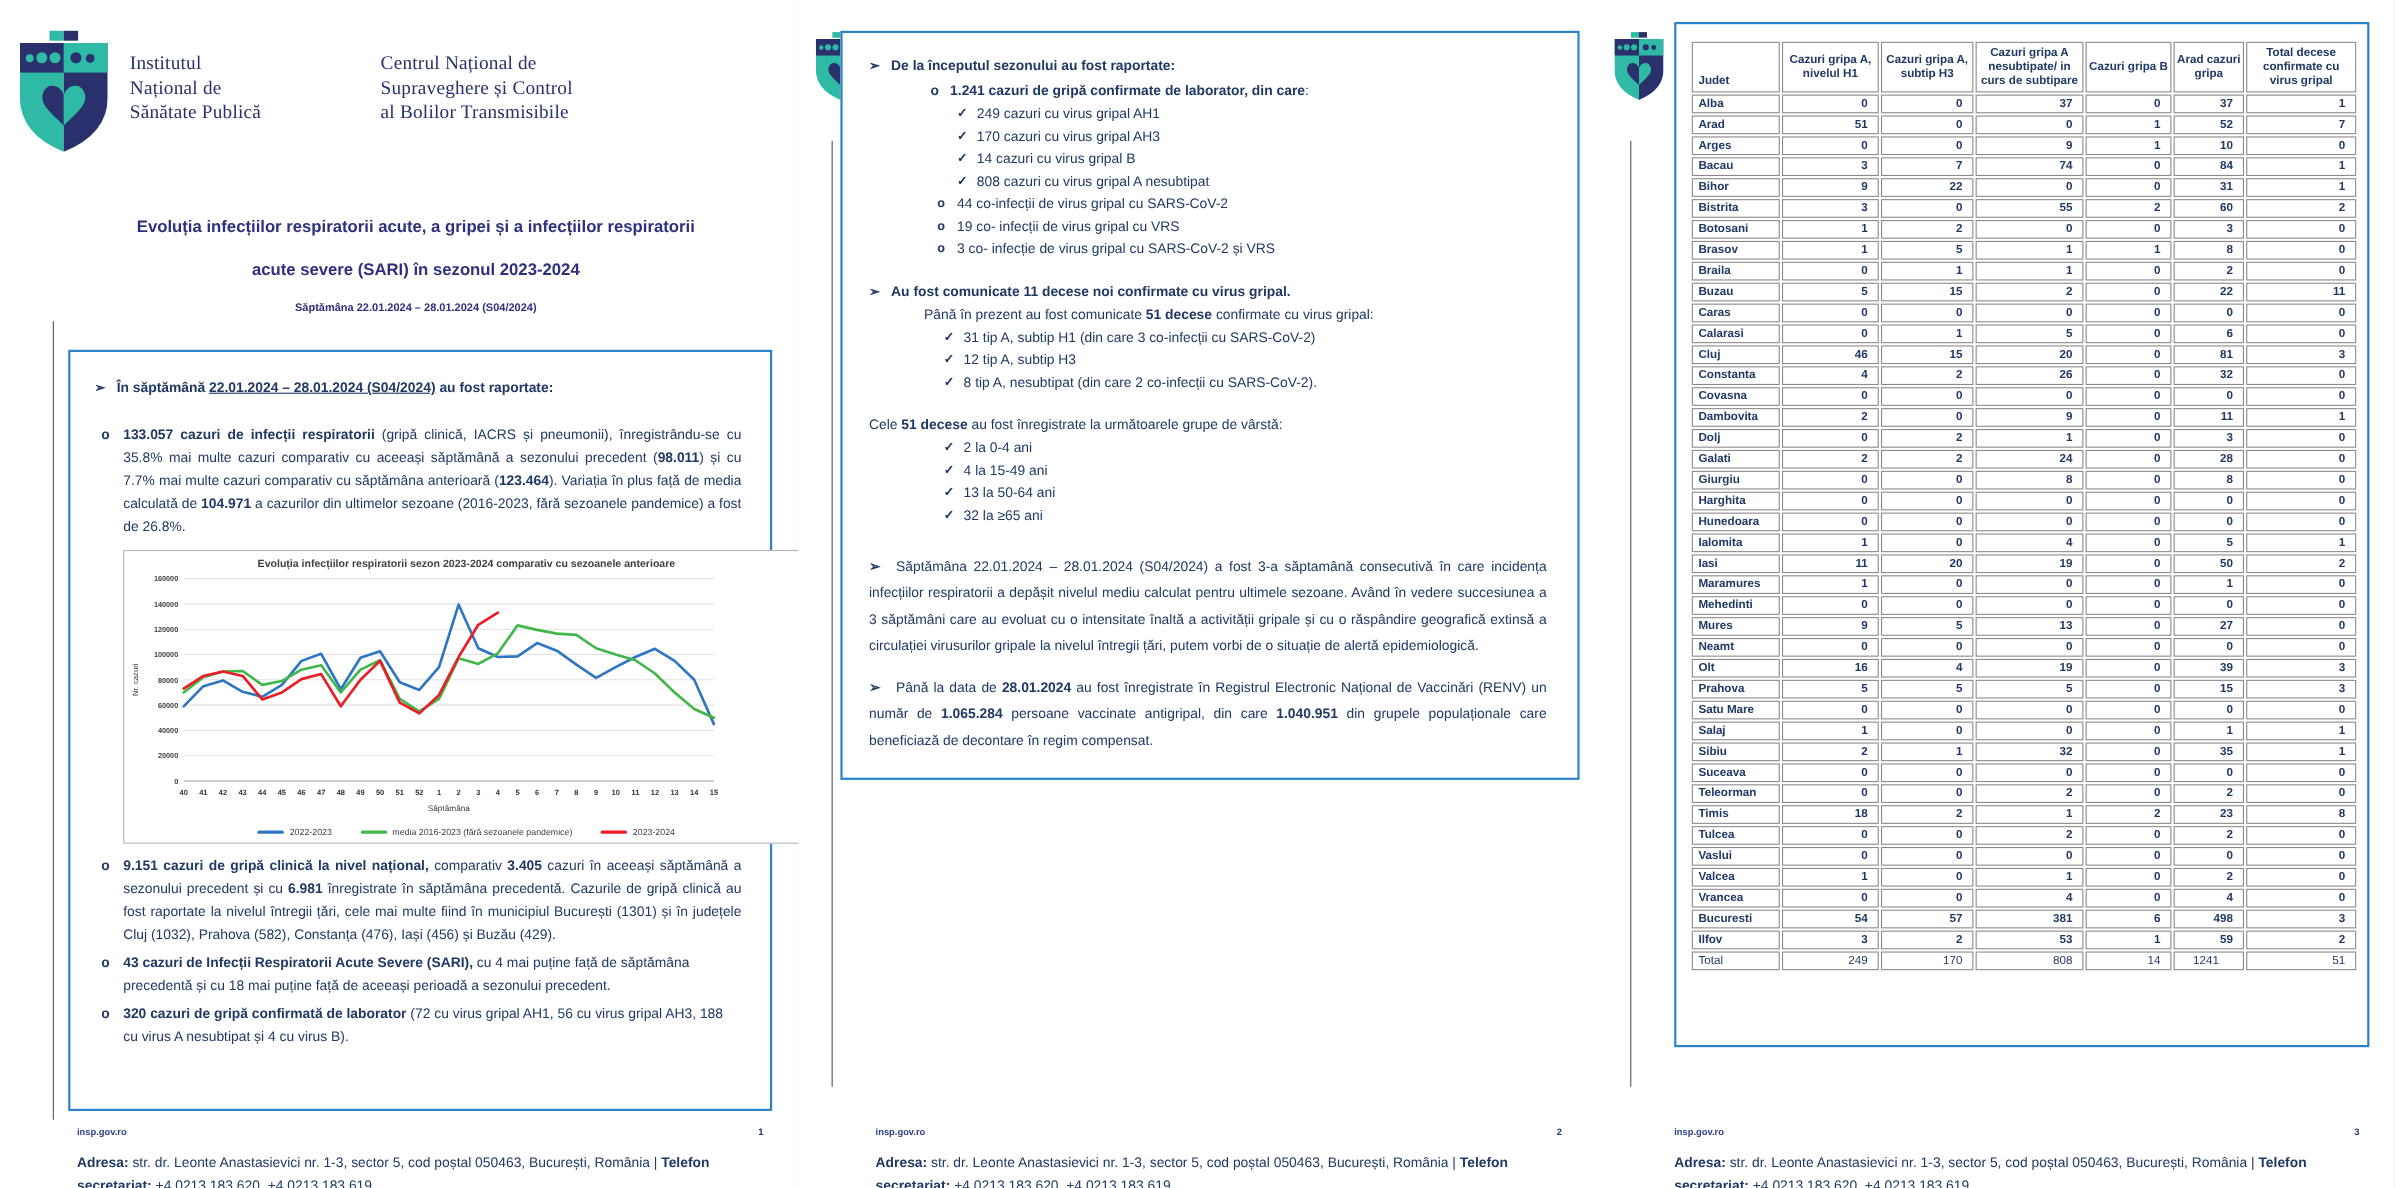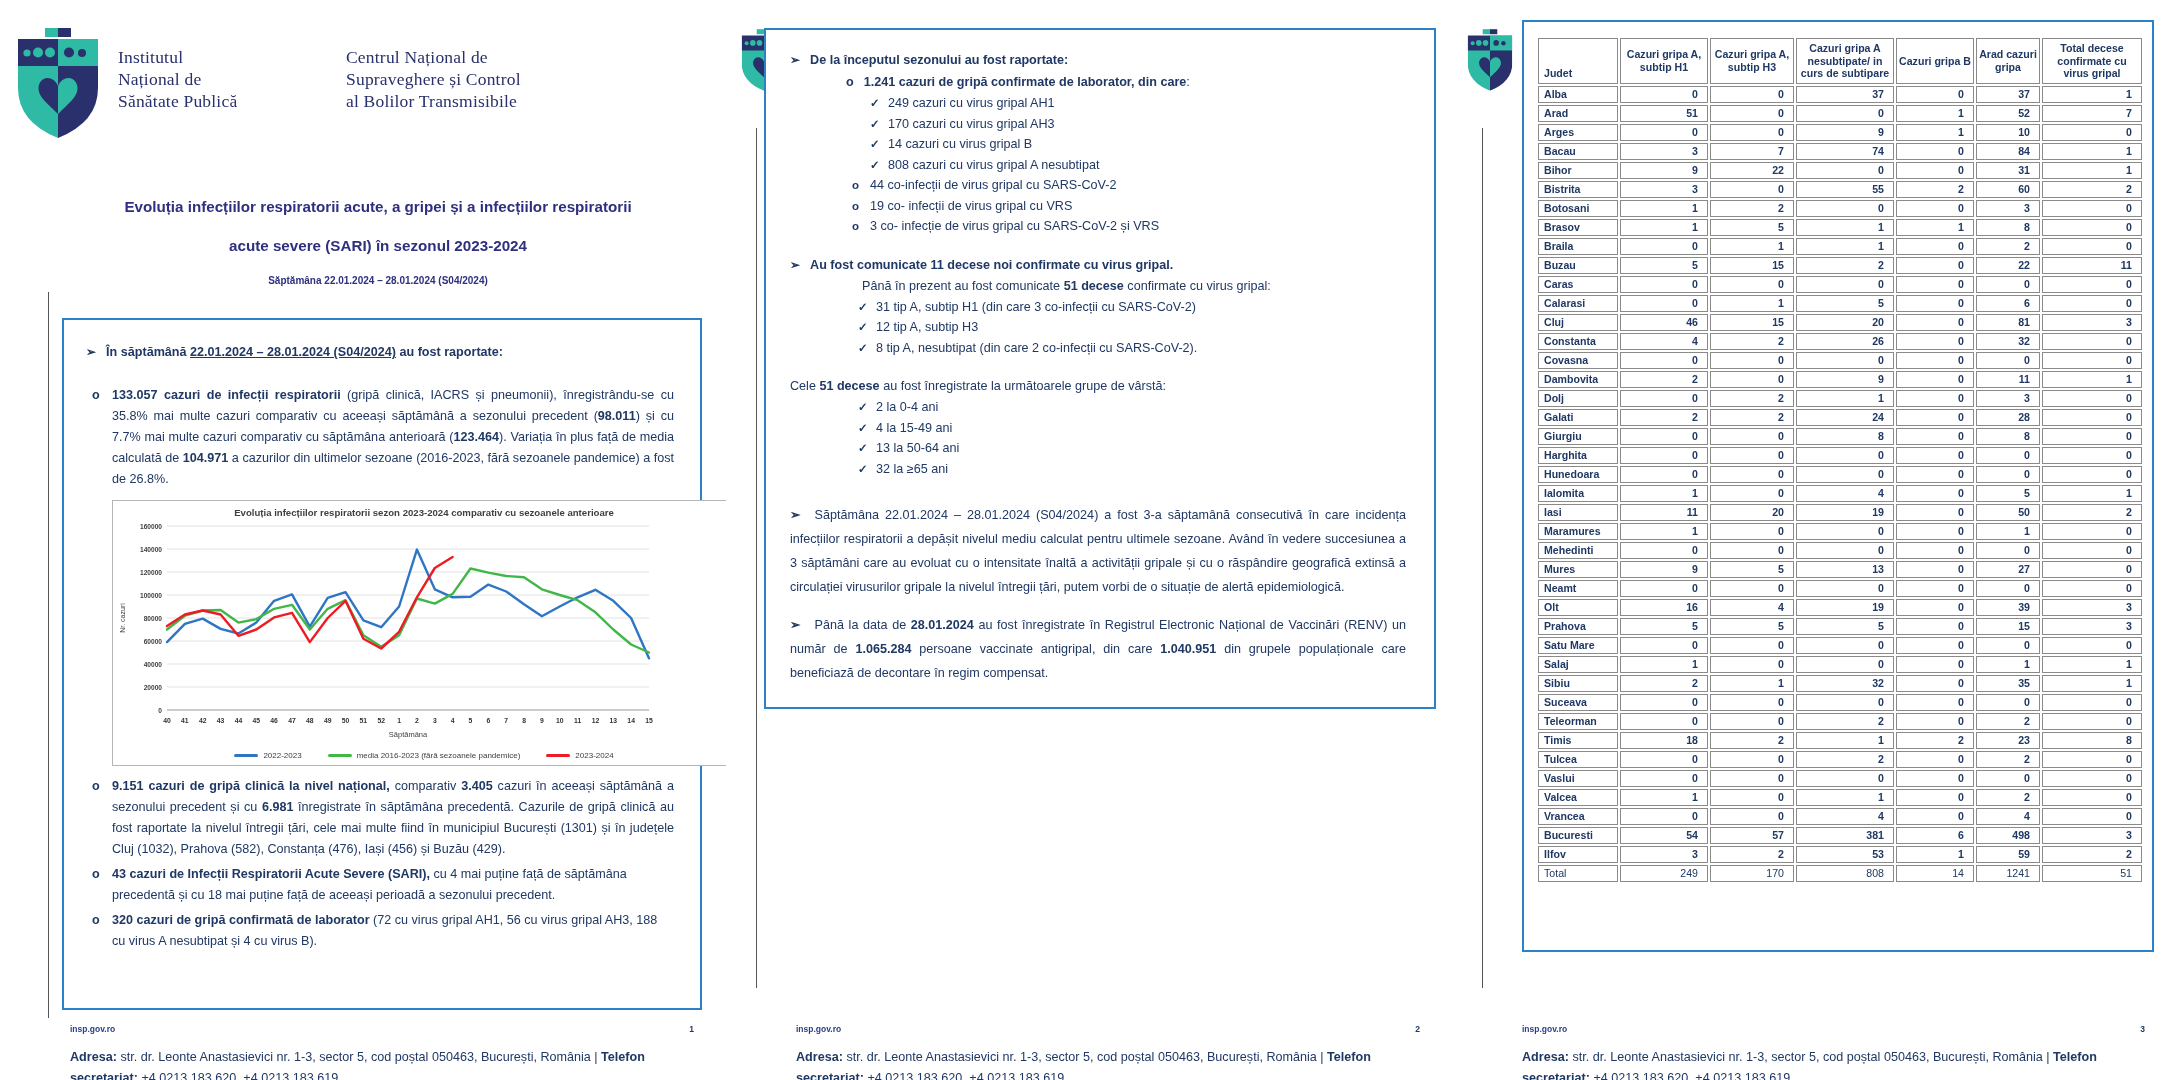--- a/index.html
+++ b/index.html
@@ -362,7 +362,7 @@
         <thead>
           <tr>
             <th class="judet-h">Judet</th>
-            <th>Cazuri gripa A, subtip H1</th>
+            <th>Cazuri gripa A, nivelul H1</th>
             <th>Cazuri gripa A, subtip H3</th>
             <th>Cazuri gripa A nesubtipate/ in curs de subtipare</th>
             <th>Cazuri gripa B</th>

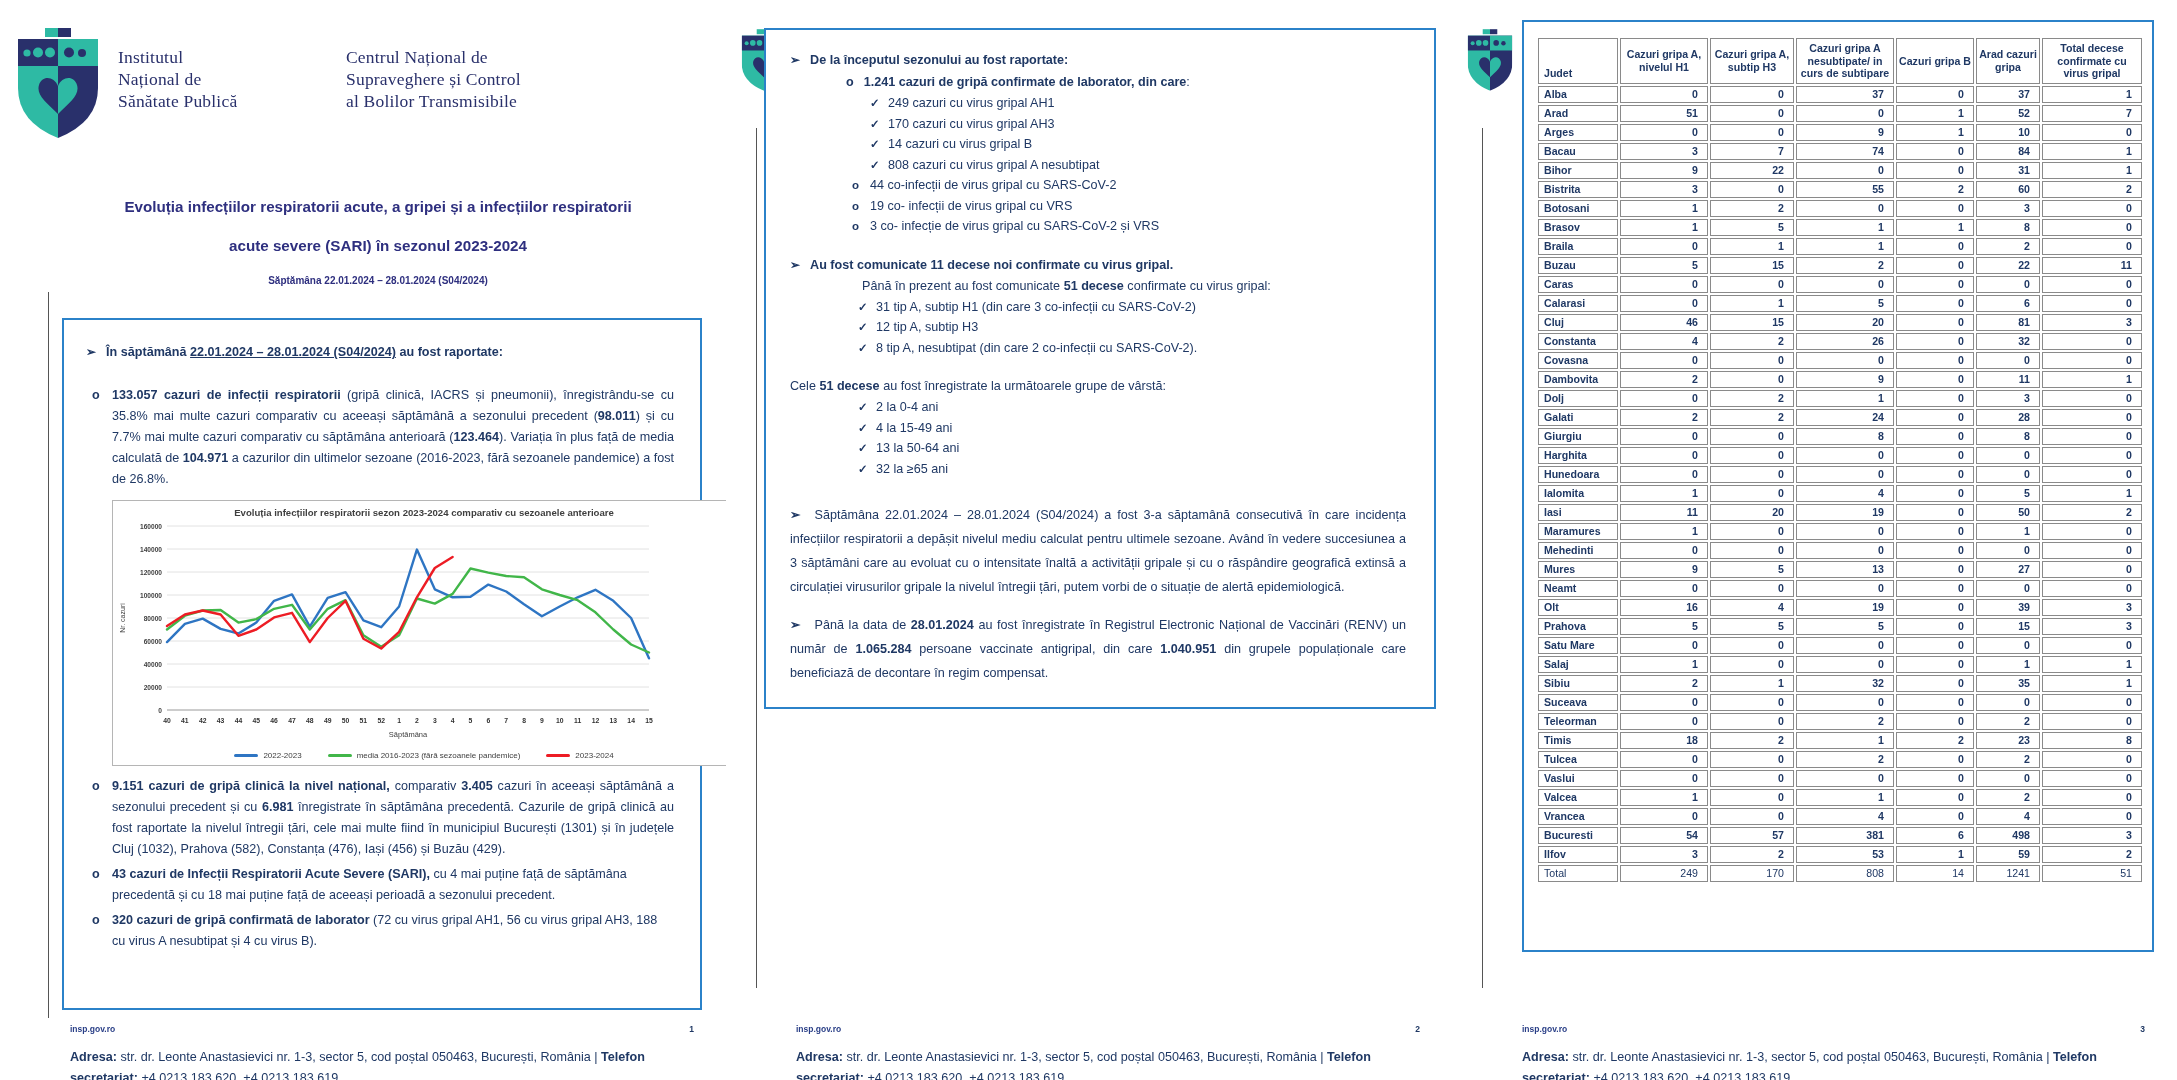--- a/index.html
+++ b/index.html
@@ -57,7 +57,7 @@
   .sp18 { height:18px; } .sp10 { height:10px; }
   .para { font-size:12.6px; line-height:24px; color:#1f3864; margin-top:14px; }
   .para .mk-inline { font-weight:bold; margin-right:14px; }
-  .intro-indent { margin-left:72px; }
+  .intro-indent { margin-left:50px; }
 
   
   table.judet { width:100%; table-layout:fixed; border-collapse:separate; border-spacing:2px; }

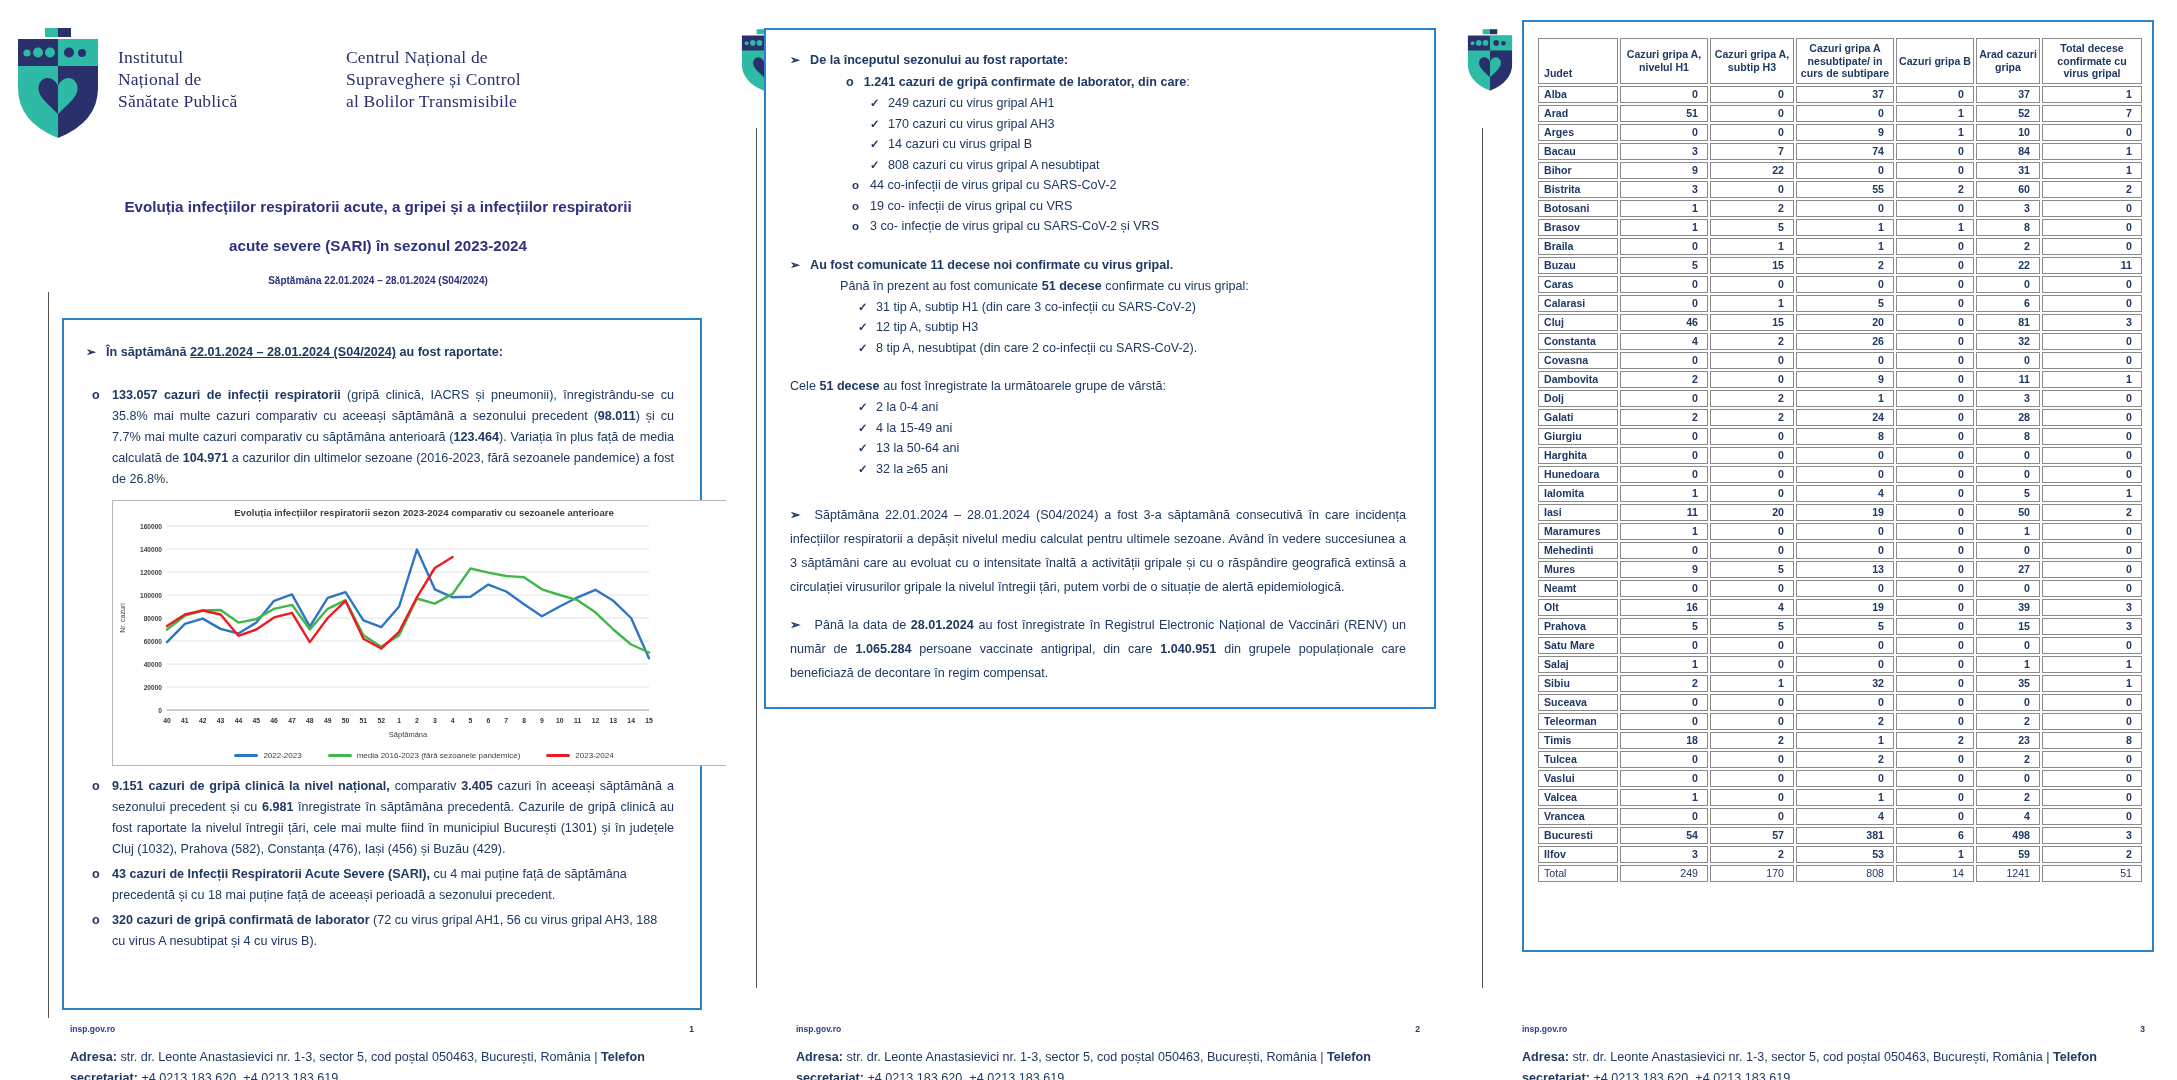--- a/index.html
+++ b/index.html
@@ -746,7 +746,7 @@
               <td class="num" style="font-weight: normal; text-align: right;">170</td>
               <td class="num" style="font-weight: normal;">808</td>
               <td class="num" style="font-weight: normal;">14</td>
-              <td class="num" style="font-weight: normal;">1241</td>
+              <td class="num" style="font-weight: normal; text-align: center;">1241</td>
               <td class="num" style="font-weight: normal;">51</td>
             </tr>
           </tbody>

